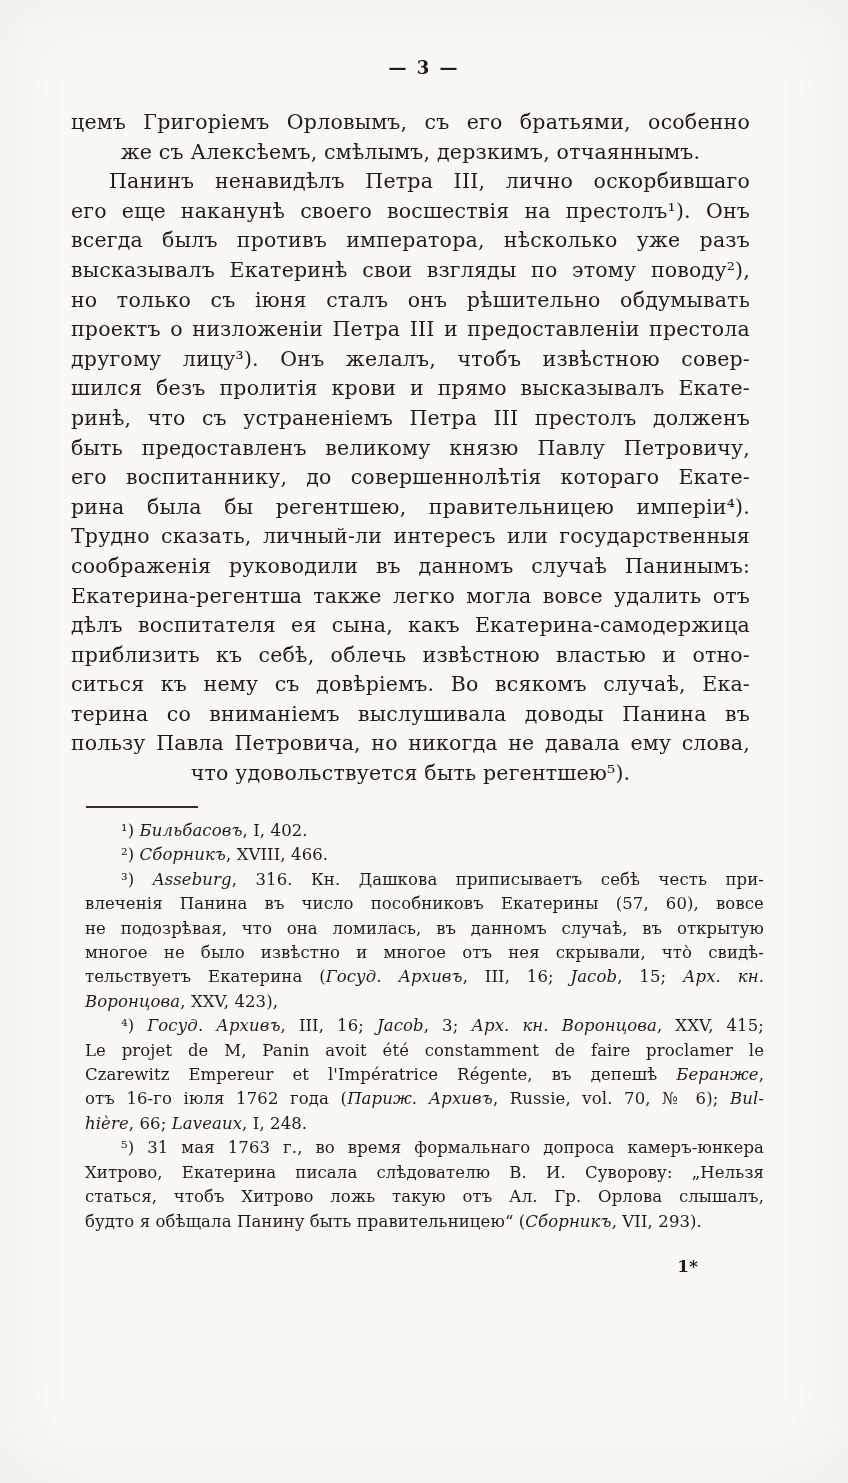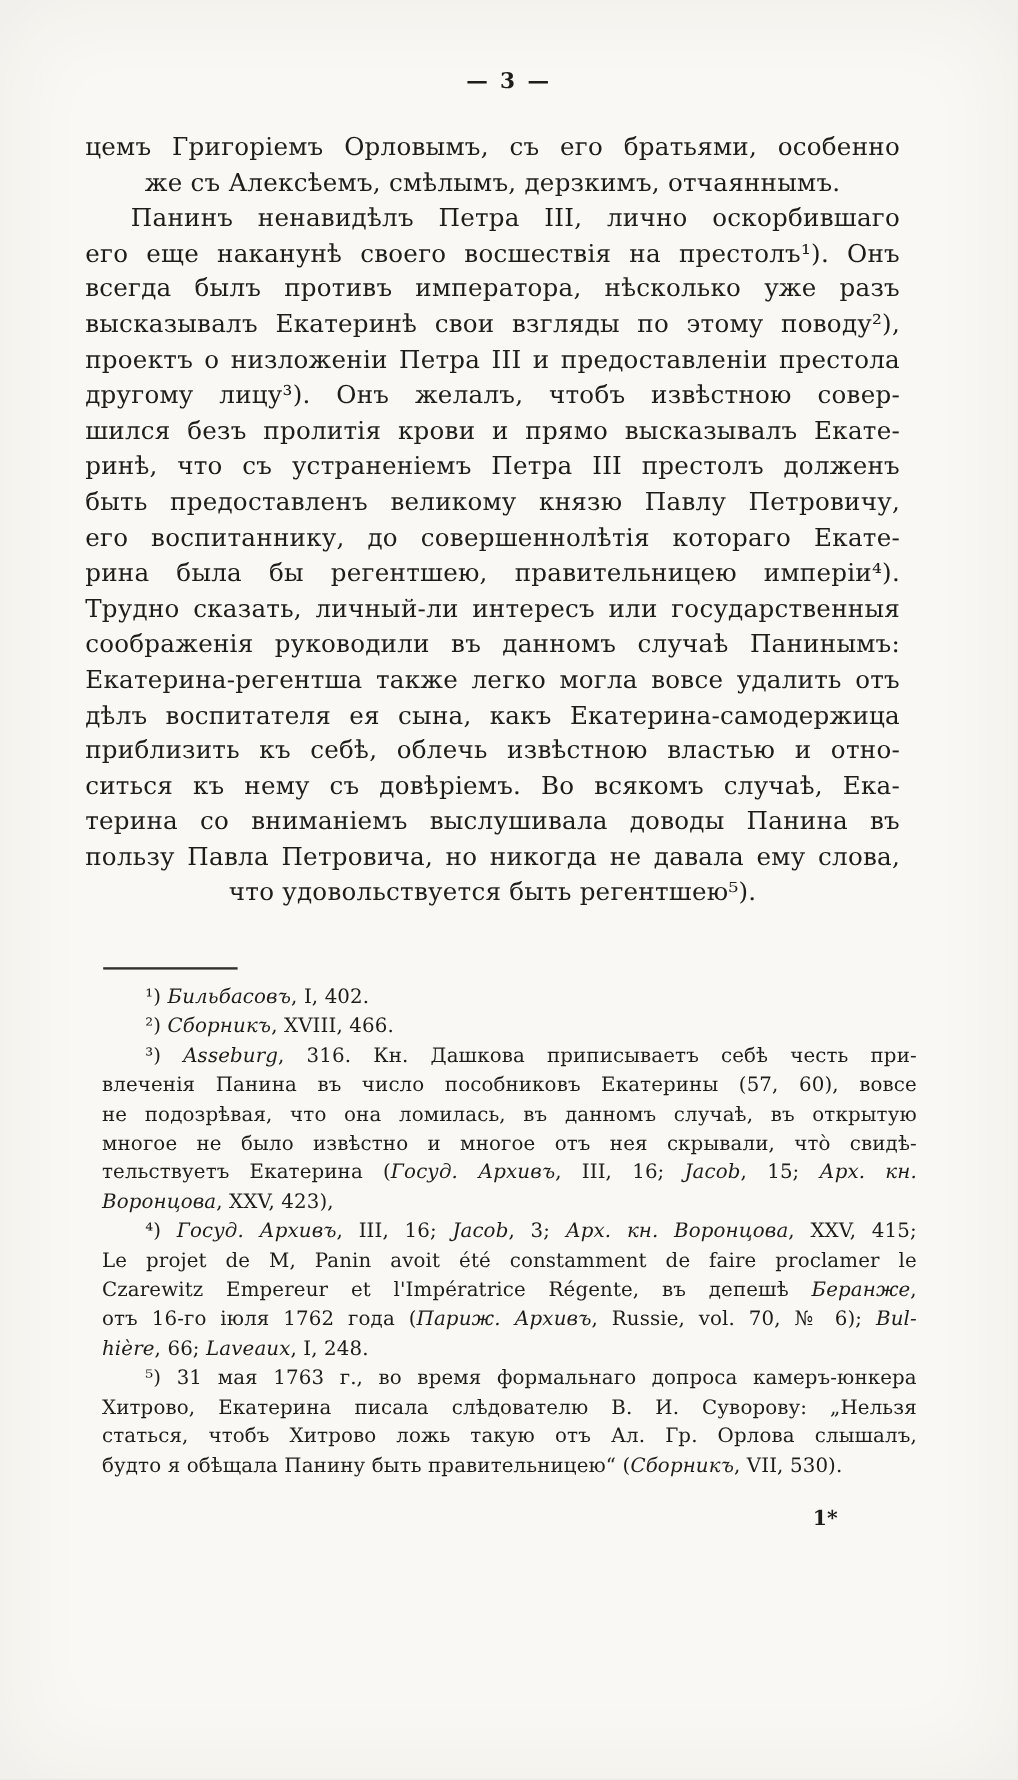--- a/index.html
+++ b/index.html
@@ -75,6 +75,7 @@
       <div class="body-line just"><span>его еще наканунѣ своего восшествія на престолъ¹). Онъ</span></div>
       <div class="body-line just"><span>всегда былъ противъ императора, нѣсколько уже разъ</span></div>
       <div class="body-line just"><span>высказывалъ Екатеринѣ свои взгляды по этому поводу²),</span></div>
+      <div class="body-line just"><span>но только съ іюня сталъ онъ рѣшительно обдумывать</span></div>
       <div class="body-line just"><span>проектъ о низложеніи Петра III и предоставленіи престола</span></div>
       <div class="body-line just"><span>другому лицу³). Онъ желалъ, чтобъ извѣстною совер-</span></div>
       <div class="body-line just"><span>шился безъ пролитія крови и прямо высказывалъ Екате-</span></div>

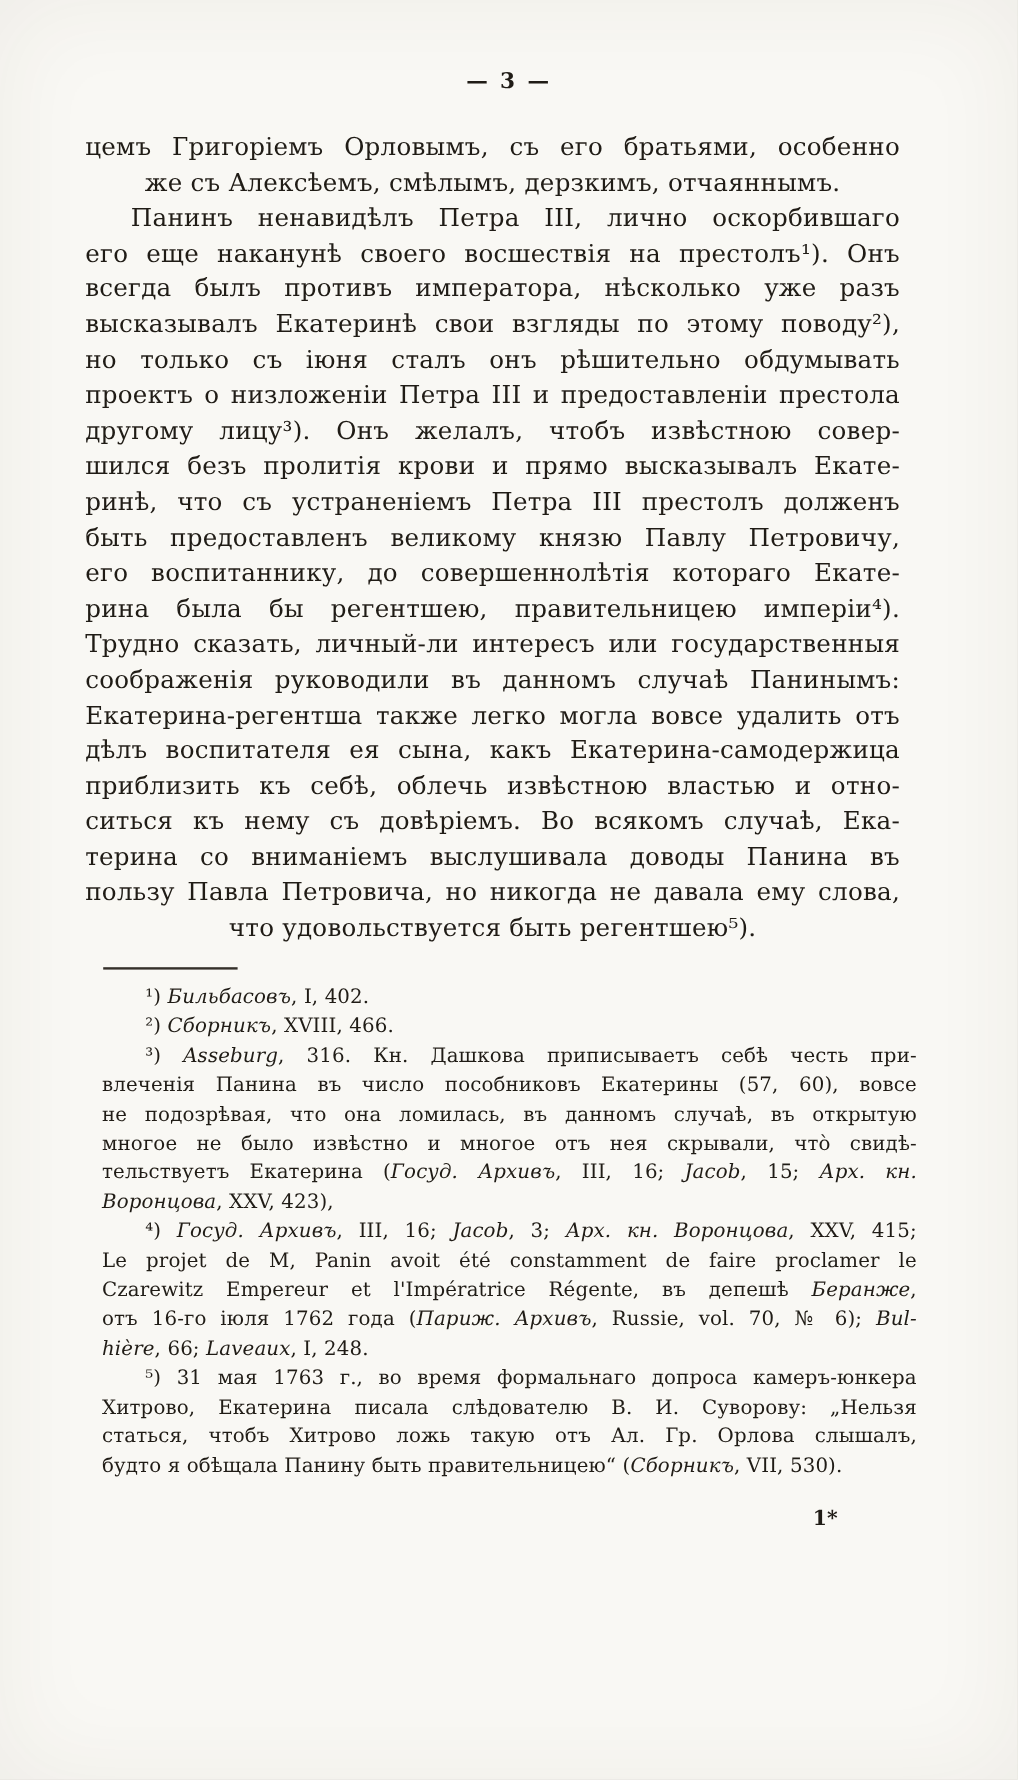--- a/index.html
+++ b/index.html
@@ -111,7 +111,7 @@
       <div class="fn-line just indent"><span>⁵) 31 мая 1763 г., во время формальнаго допроса камеръ-юнкера</span></div>
       <div class="fn-line just"><span>Хитрово, Екатерина писала слѣдователю В. И. Суворову: „Нельзя</span></div>
       <div class="fn-line just"><span>статься, чтобъ Хитрово ложь такую отъ Ал. Гр. Орлова слышалъ,</span></div>
-      <div class="fn-line"><span>будто я обѣщала Панину быть правительницею“ (</span><span class="it">Сборникъ</span><span>, VII, 530).</span></div>
+      <div class="fn-line"><span>будто я обѣщала Панину быть правительницею“ (</span><span class="it">Сборникъ</span><span>, VII, 293).</span></div>
     </div>
   <div class="signature-mark">1*</div>
 </div>

